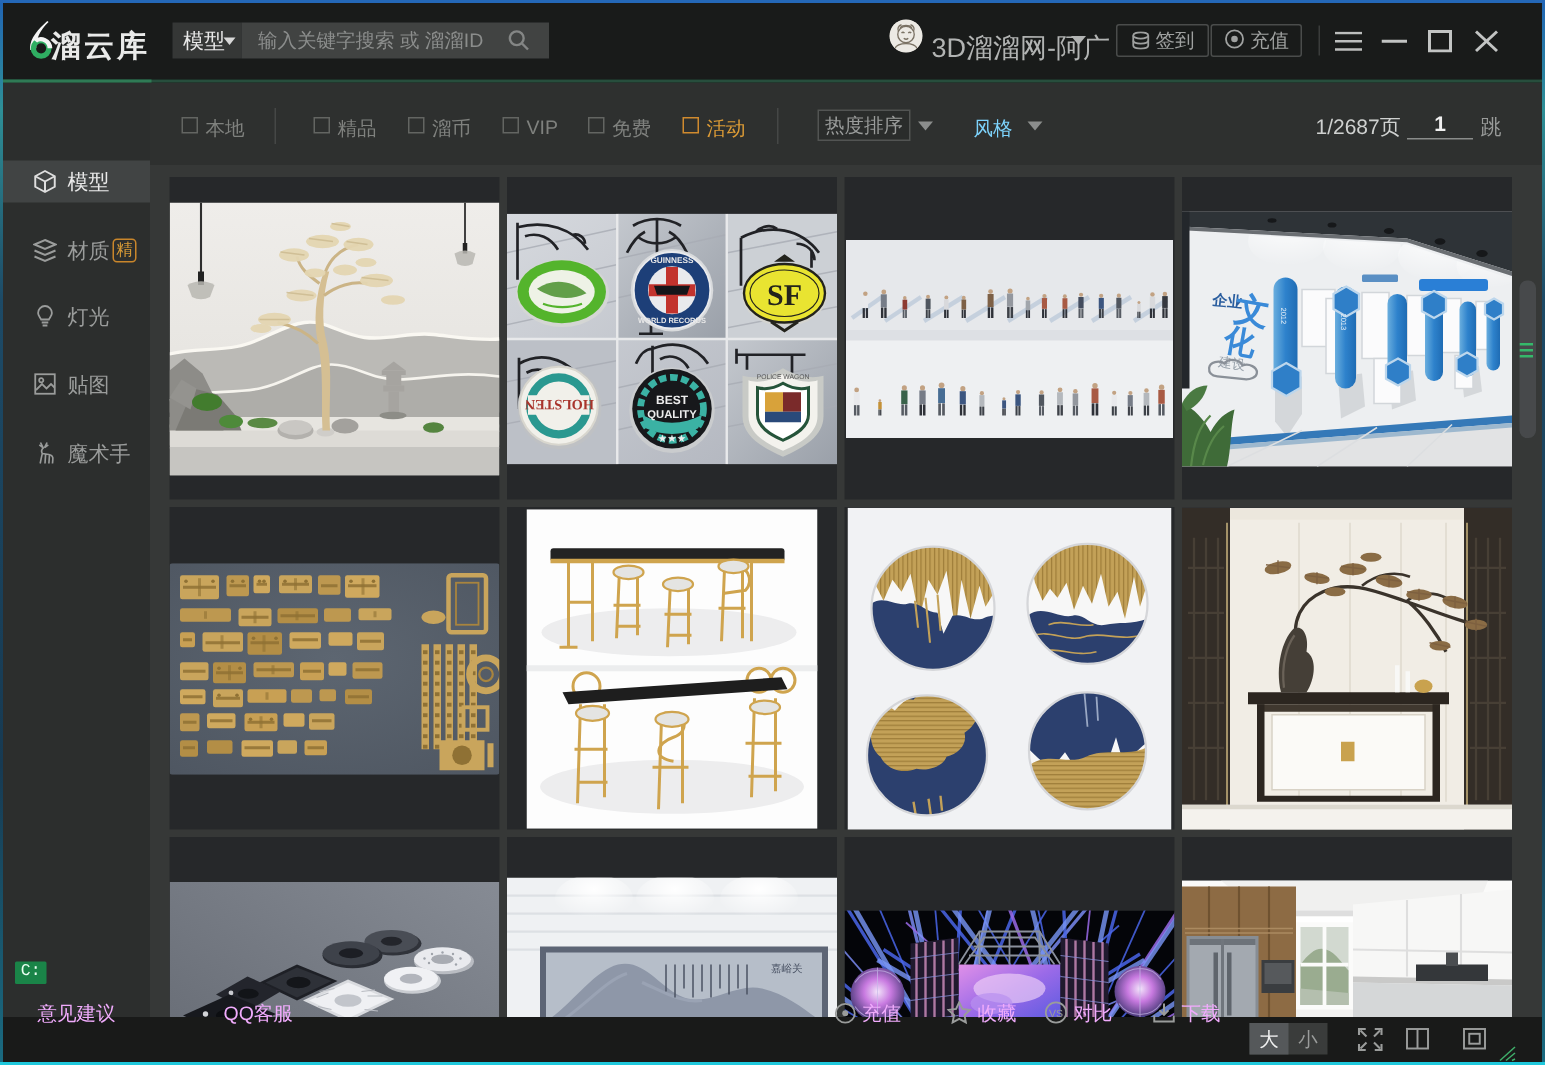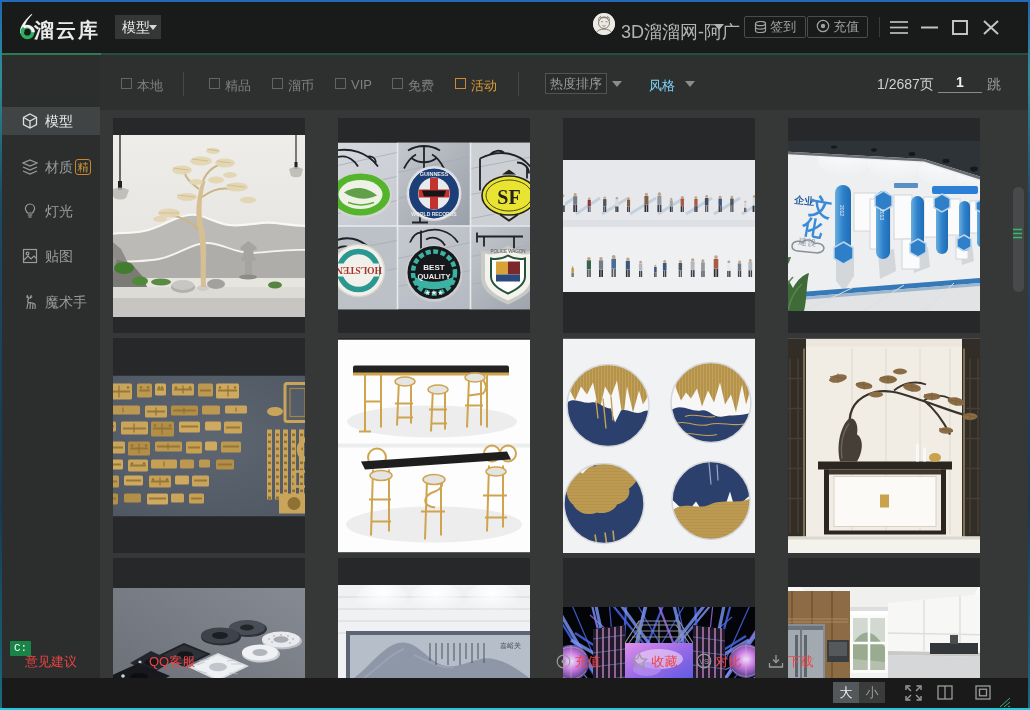--- a/index.html
+++ b/index.html
@@ -67,6 +67,12 @@
   </svg>
   <div class="abs" id="logoname">溜云库</div>
   <div class="abs" id="selbox">模型<span class="arr"></span></div>
+  <div class="abs" id="searchbox">输入关键字搜索 或 溜溜ID
+    <svg id="mag" width="16" height="16" viewBox="0 0 16 16">
+        <circle cx="6.5" cy="6.5" r="4.6" fill="none" stroke="#848685" stroke-width="1.6"></circle>
+        <line x1="10" y1="10" x2="14" y2="14" stroke="#848685" stroke-width="1.6"></line>
+      </svg>
+  </div>
   <div class="abs" id="avatar">
     <svg width="22" height="22" viewBox="0 0 22 22">
         <circle cx="11" cy="11" r="11" fill="#eceae4"></circle>

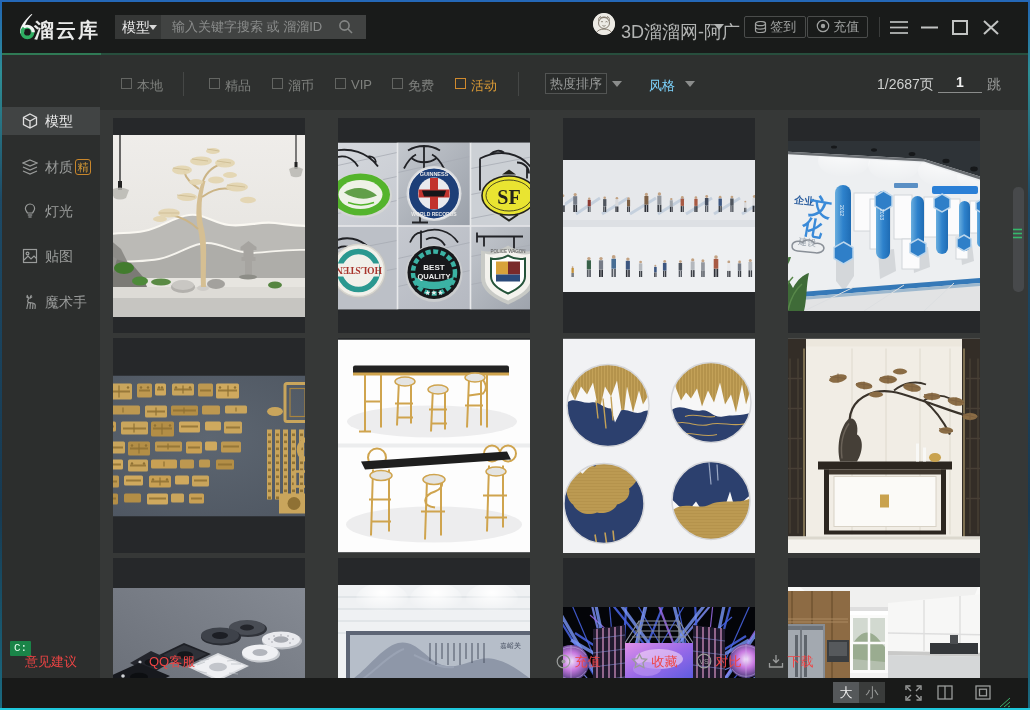--- a/index.html
+++ b/index.html
@@ -43,7 +43,7 @@
 .sitem.sel { background:#414444; color:#e9e9e9; }
 .sicon { position:absolute; left:22px; top:6px; width:16px; height:16px; }
 
-.card { position:absolute; width:192px; height:215px; background:#26282a; overflow:hidden; }
+.card { position:absolute; width:220px; height:215px; background:#26282a; overflow:hidden; }
 .card .im { position:absolute; left:50%; top:50%; transform:translate(-50%,-50%); }
 
 .bbt { position:absolute; top:653px; font-size:13px; color:#ef4444; z-index:55; }

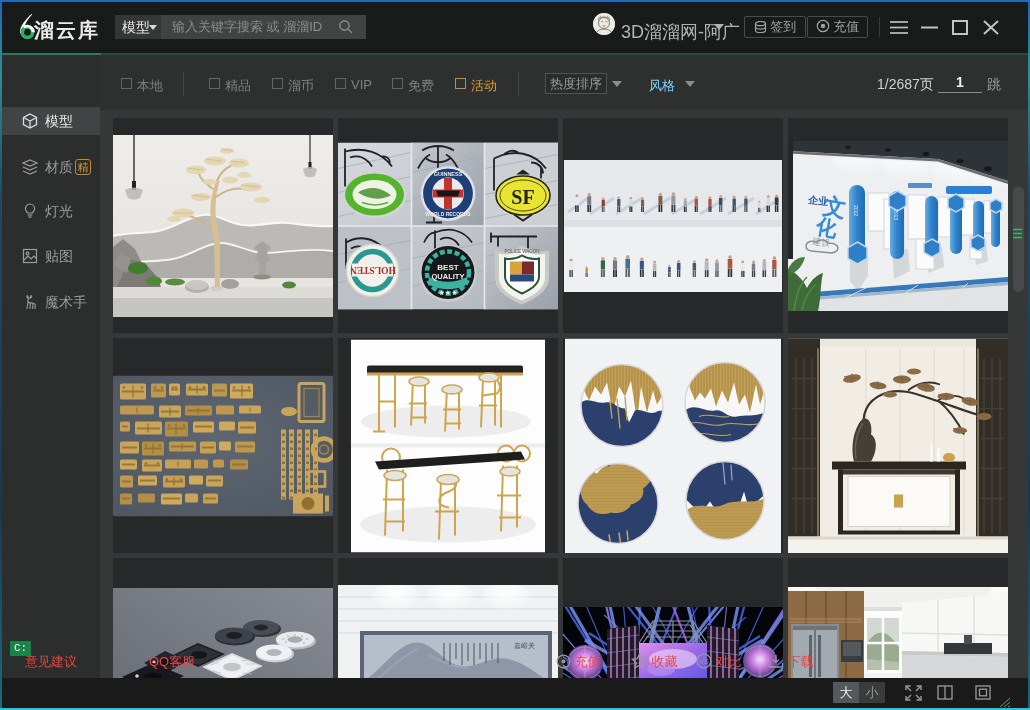--- a/index.html
+++ b/index.html
@@ -46,7 +46,7 @@
 .card { position:absolute; width:220px; height:215px; background:#26282a; overflow:hidden; }
 .card .im { position:absolute; left:50%; top:50%; transform:translate(-50%,-50%); }
 
-.bbt { position:absolute; top:653px; font-size:13px; color:#ef4444; z-index:55; }
+.bbt { position:absolute; top:667px; font-size:13px; color:#f0abfc; z-index:55; }
 </style>
 </head>
 <body>

